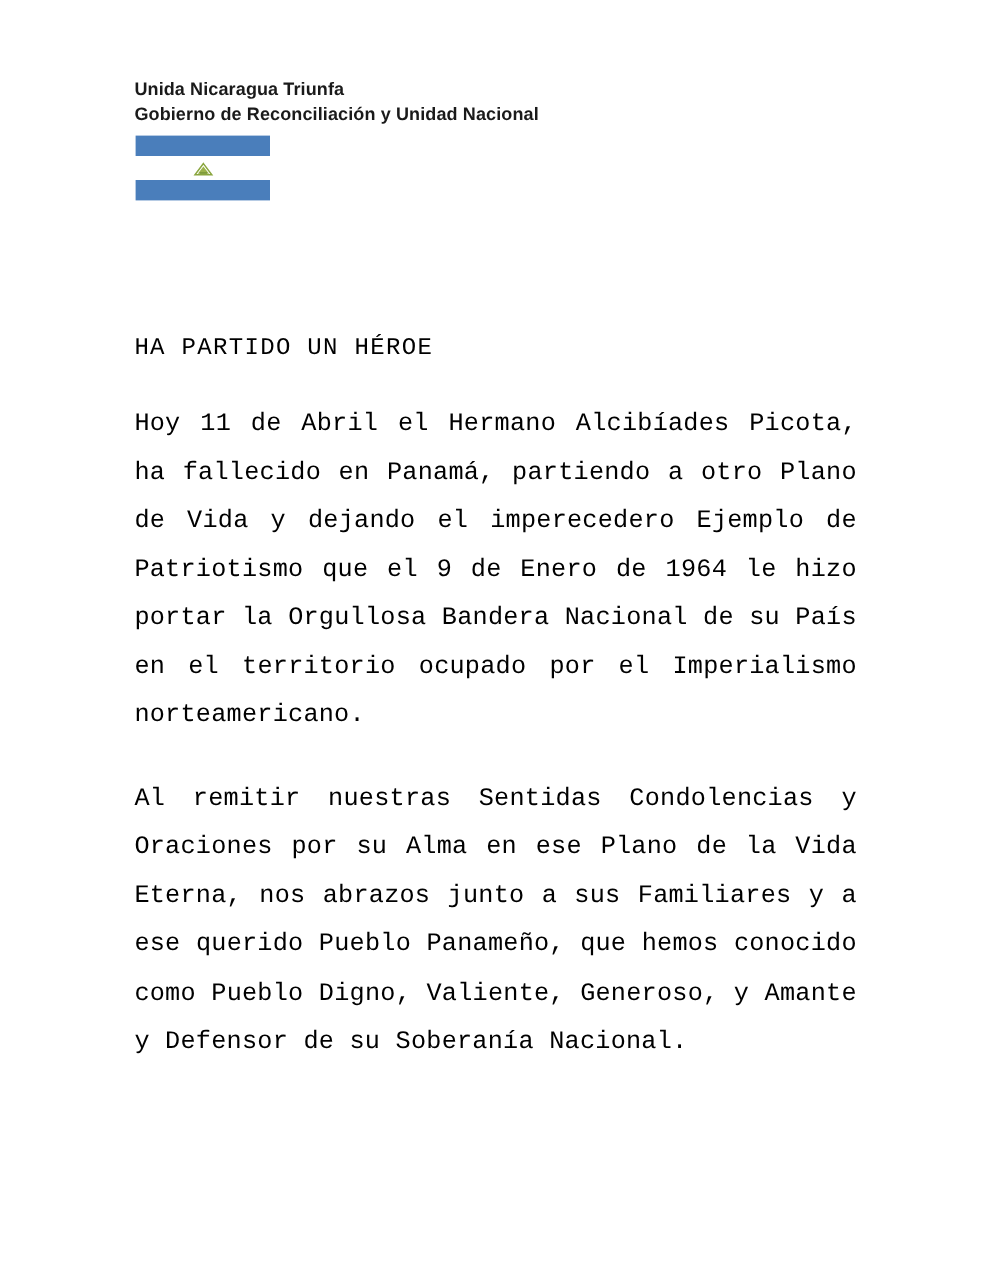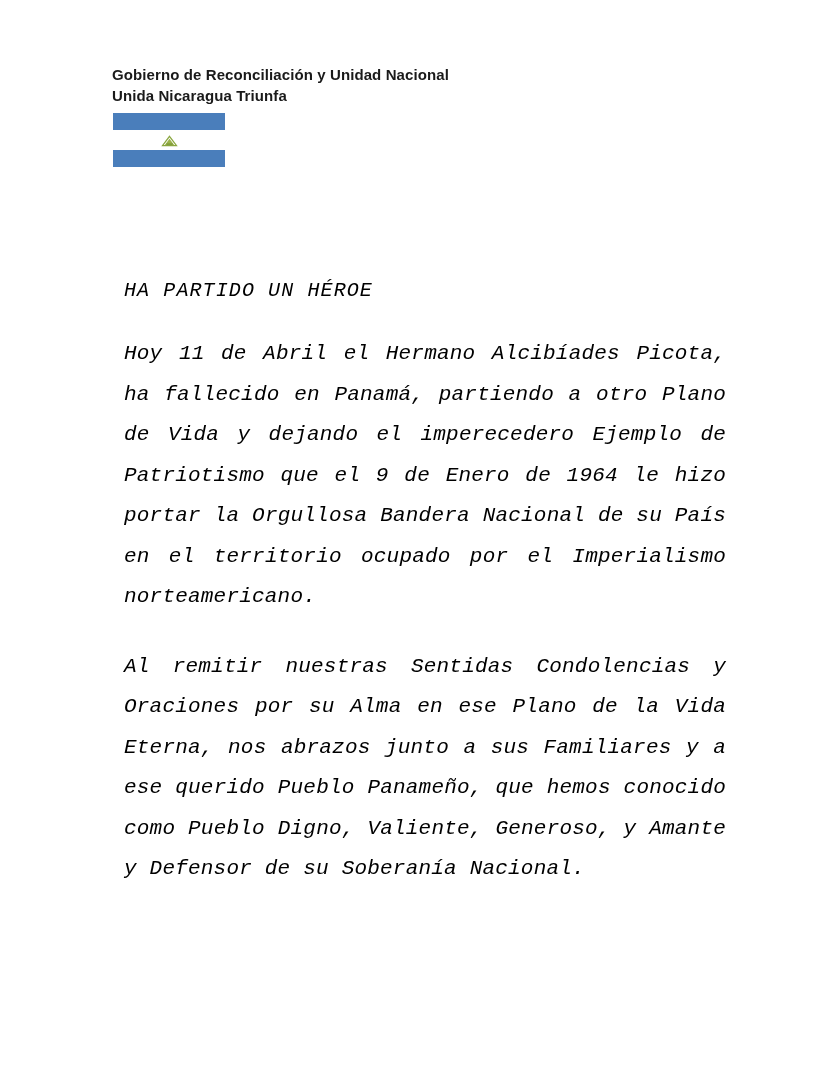--- a/index.html
+++ b/index.html
@@ -94,8 +94,8 @@
 <div class="page">
 
   <div class="letterhead">
+    <div class="letterhead-line">Unida Nicaragua Triunfa</div>
     <div class="letterhead-line">Gobierno de Reconciliación y Unidad Nacional</div>
-    <div class="letterhead-line">Unida Nicaragua Triunfa</div>
   </div>
 
   <div class="flag">

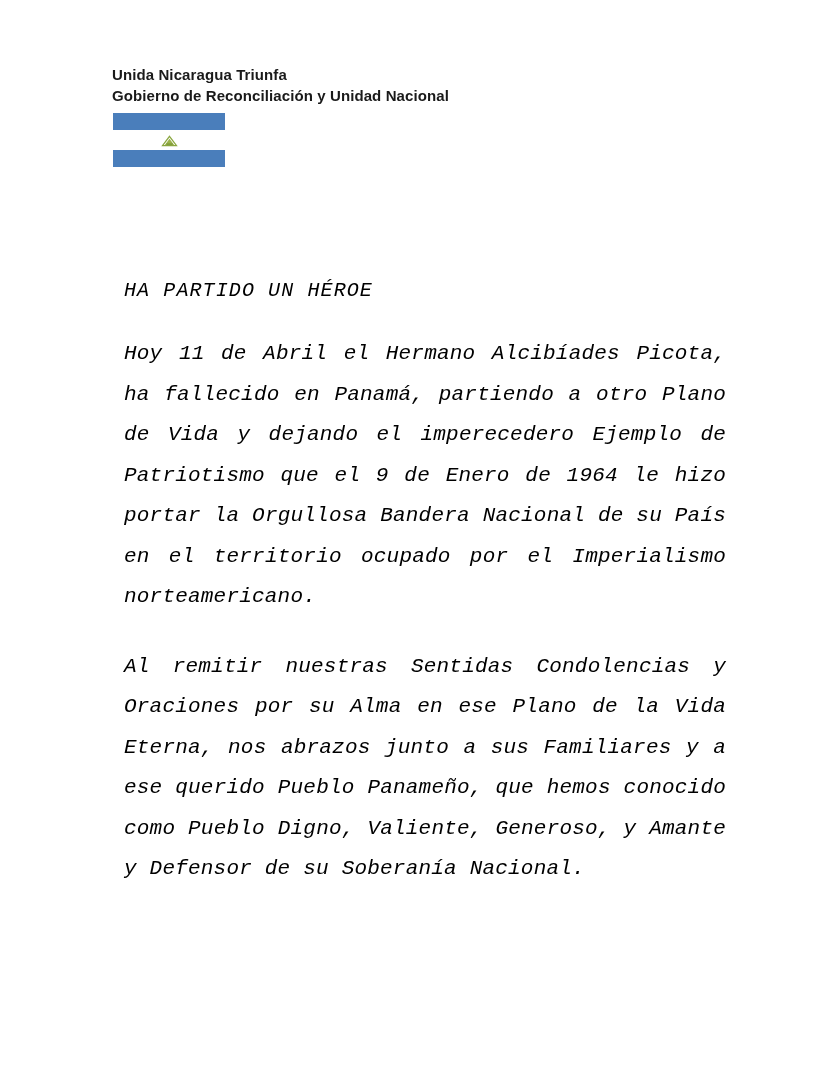--- a/index.html
+++ b/index.html
@@ -61,10 +61,9 @@
   }
   .doc-body {
     position: absolute;
-    left: 124px;
+    left: 112px;
     top: 276px;
     width: 602px;
-    font-style: italic;
   }
   .doc-title {
     font-family: "Liberation Mono", monospace;

